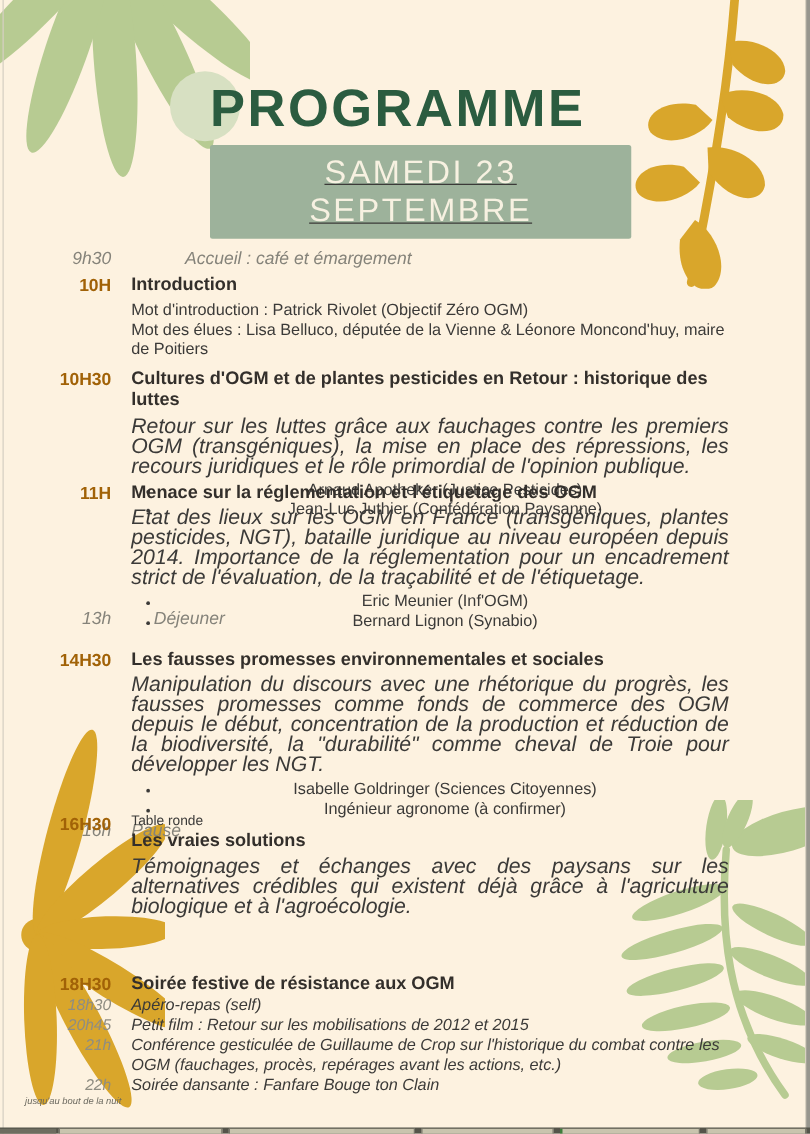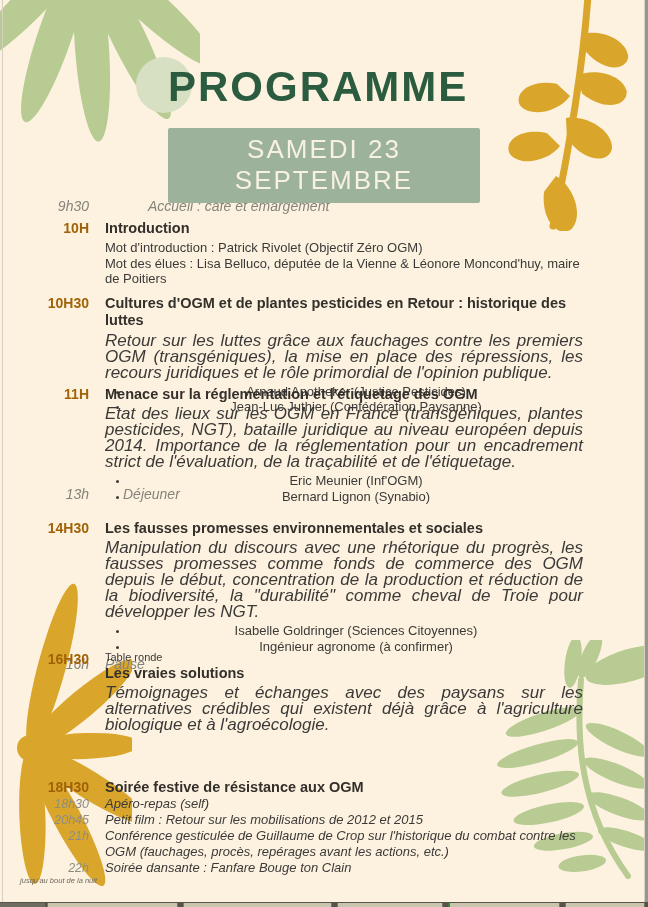--- a/index.html
+++ b/index.html
@@ -18,8 +18,8 @@
 
   .header{position:absolute; left:168px; top:66px; z-index:3;}
   .title{font-size:42px; font-weight:800; letter-spacing:2px; color:#2b5c40; line-height:1;}
-  .subtitle-bar{margin-top:20px; width:312px; background:#9db29b; padding:6px 0 7px;
-    text-align:center; border-radius:2px;}
+  .subtitle-bar{margin-top:8px; width:337px; background:#9db29b; padding:6px 0 7px;
+    text-align:center; border-radius:2px;text-decoration:underline;}
   .subtitle{font-size:26px; letter-spacing:2px; color:#f7f1e1; font-weight:400;}
 
   .row{position:absolute; left:0; width:648px; display:flex; z-index:2;}

